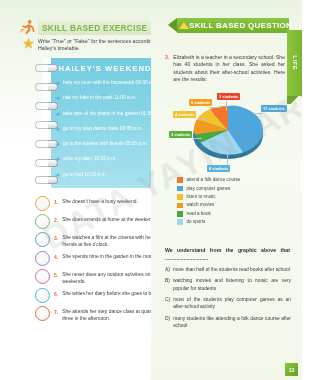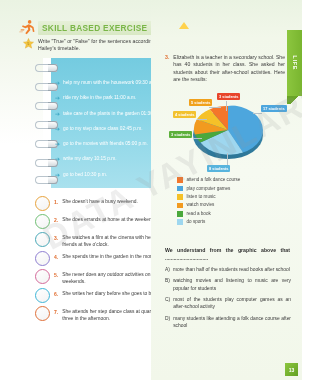--- a/index.html
+++ b/index.html
@@ -304,6 +304,9 @@
 
   <div class="right">
 
+    <div class="ribbon">
+      <span>SKILL BASED QUESTION</span>
+    </div>
     <div class="ribbon-tri"></div>
 
     <div class="side-tab">

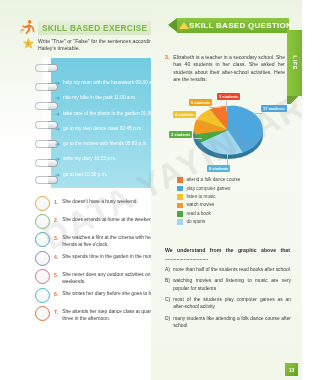--- a/index.html
+++ b/index.html
@@ -228,6 +228,9 @@
         <div class="ring" style="top:101px"></div>
         <div class="ring" style="top:118px"></div>
 
+        <div class="nb-title">
+          <span>HAILEY'S WEEKEND</span>
+        </div>
 
         <div class="nb-list">
           <div class="nb-item">

